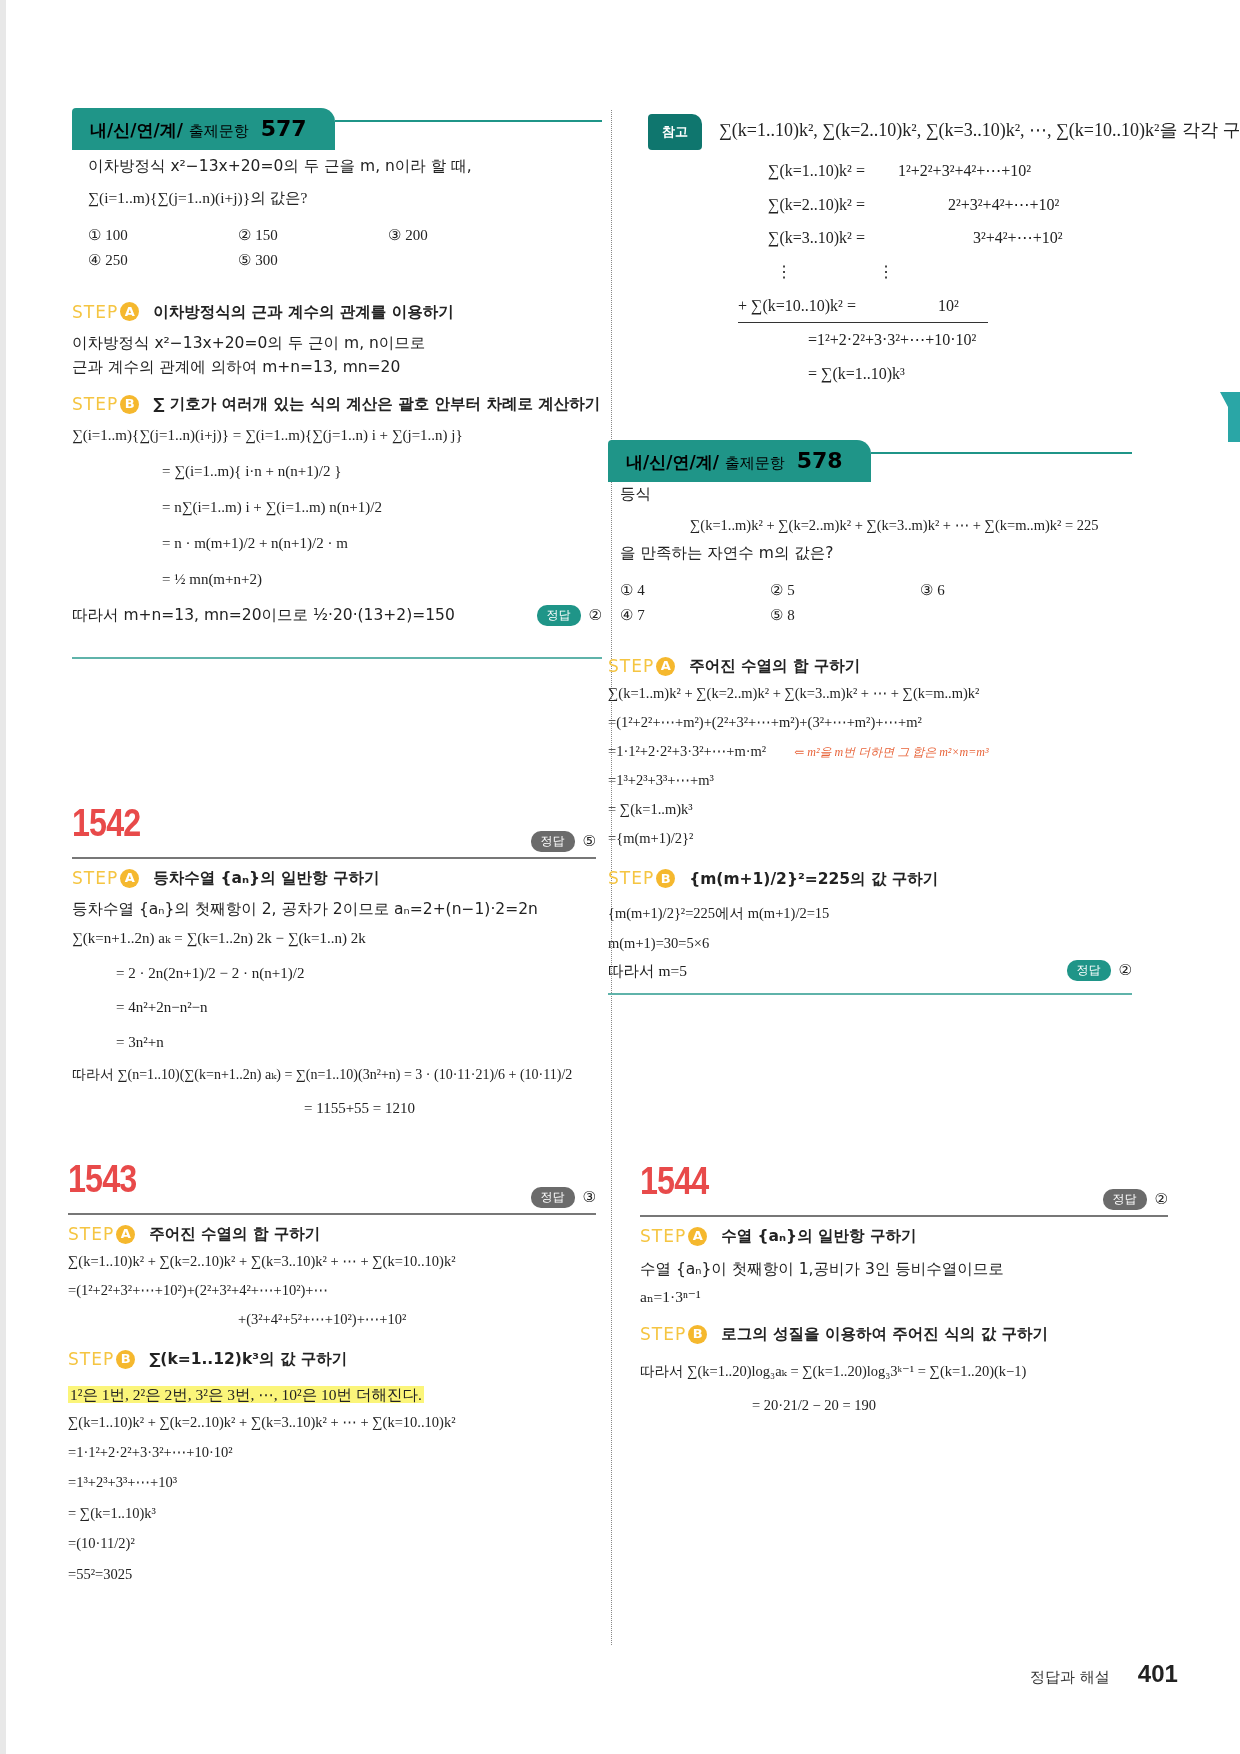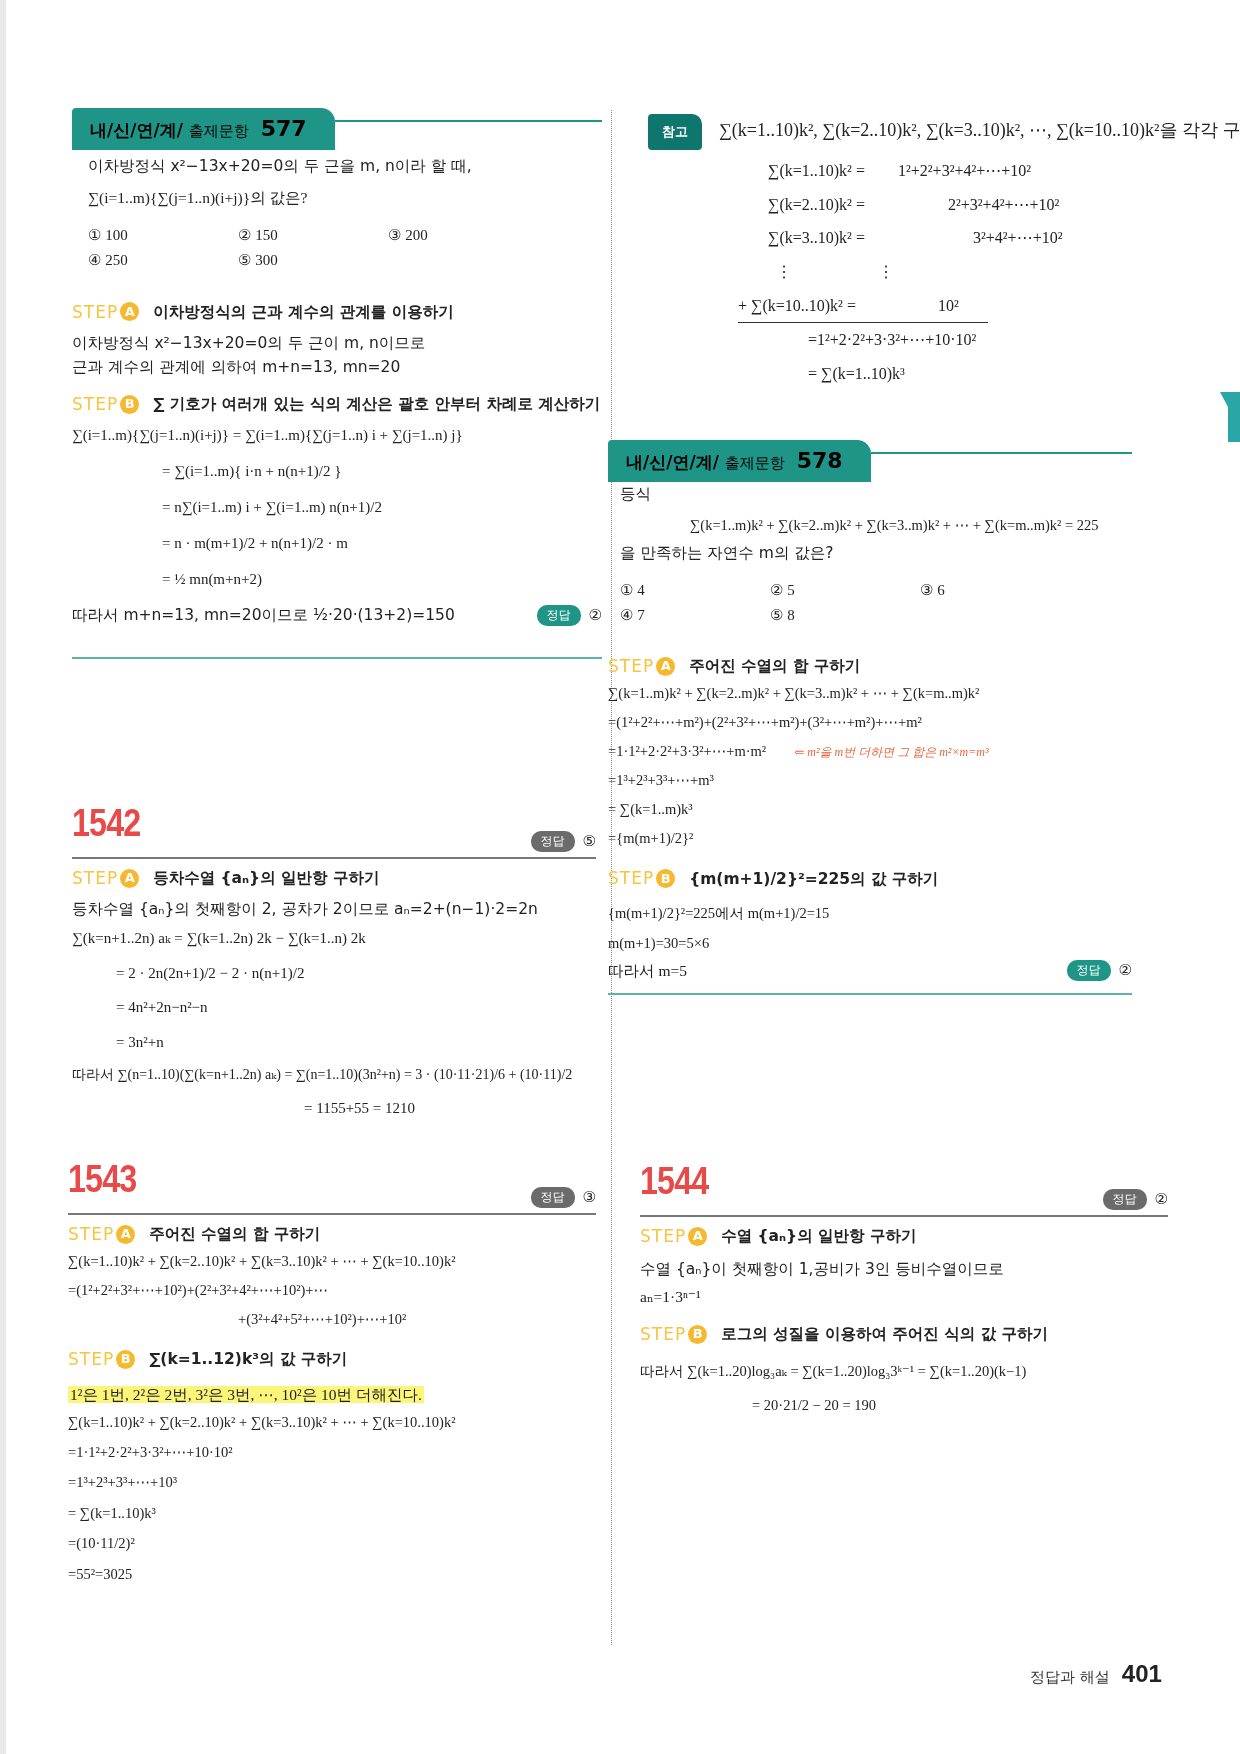--- a/index.html
+++ b/index.html
@@ -34,7 +34,7 @@
   .highlight { background: #fbf57a; padding: 0 2px; }
   .note-red { color: #e8643a; font-size: 12px; margin-left: 28px; font-style: italic; }
   .ref-badge { display: inline-block; background: #0f766e; color: #fff; font-size: 13px; font-weight: bold; padding: 8px 14px; border-radius: 4px 10px 4px 4px; }
-  .footer { position: absolute; left: 1030px; top: 1660px; display: flex; align-items: baseline; gap: 12px; }
+  .footer { position: absolute; left: 1030px; top: 1660px; display: flex; align-items: baseline; gap: 28px; }
   .footer .lbl { font-size: 15px; color: #333; }
   .footer .pg { font-size: 24px; font-weight: bold; color: #222; font-family: "Liberation Sans", sans-serif; }
 </style>

